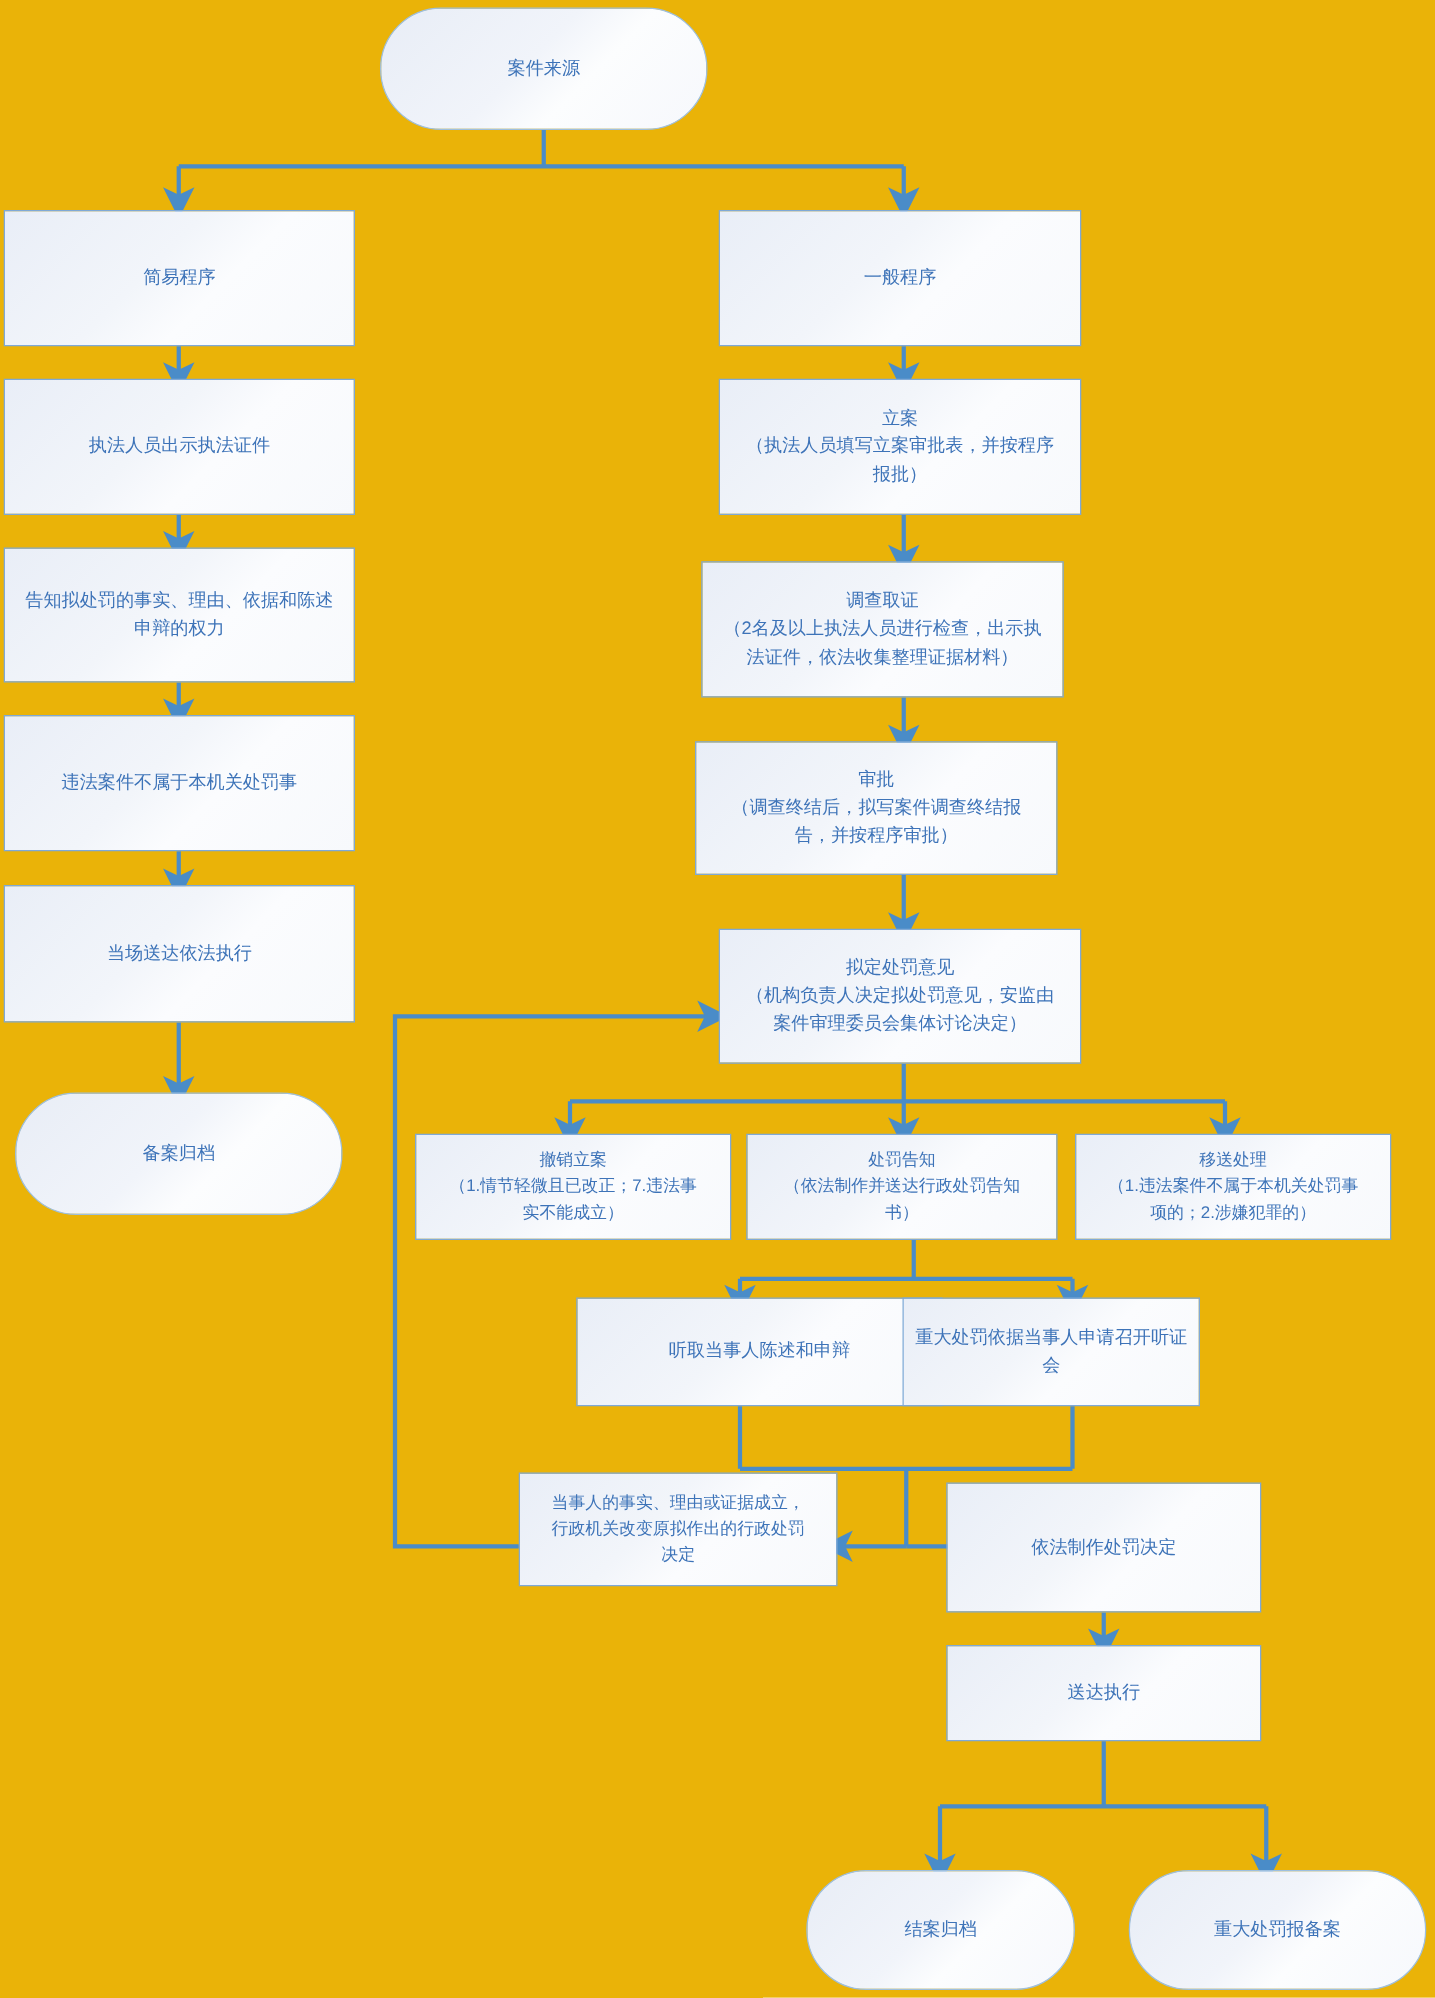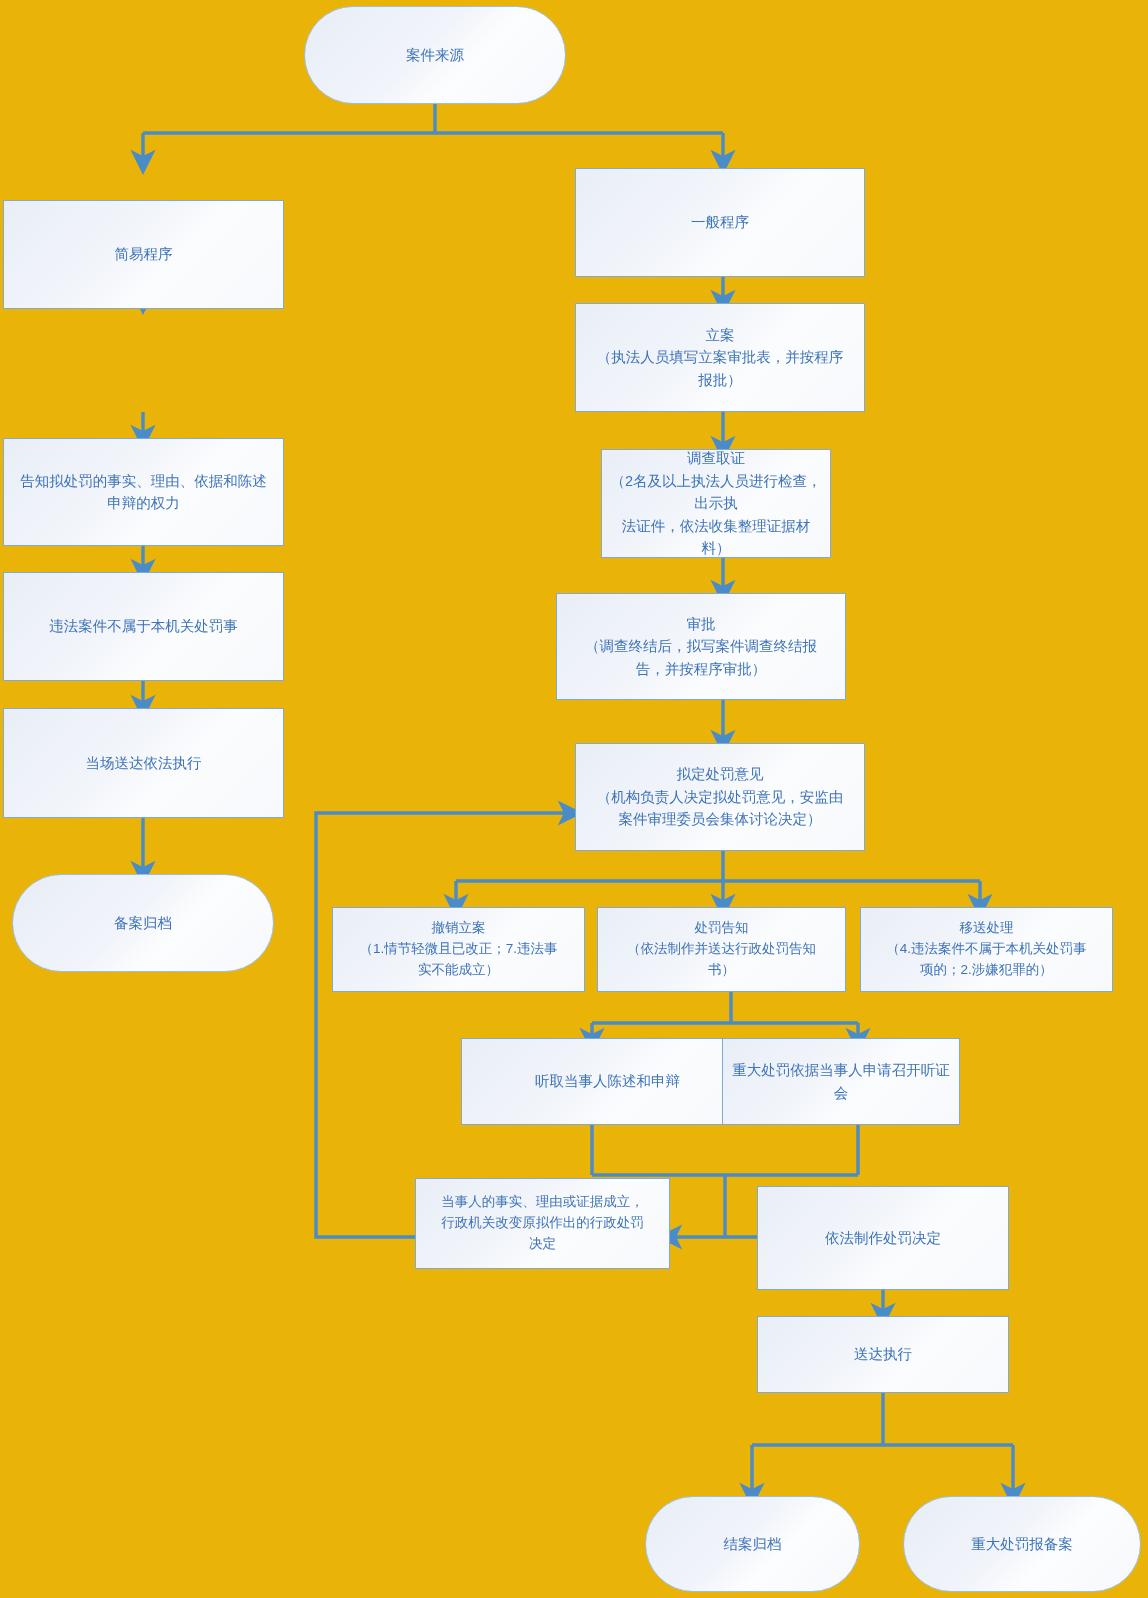--- a/index.html
+++ b/index.html
@@ -106,7 +106,7 @@
     <span class="label">案件来源</span>
   </div>
 
-  <div class="node" style="left:3px; top:168px; width:281px; height:109px;margin-top:32px;">
+  <div class="node" style="left:3px; top:168px; width:281px; height:109px;">
     <span class="label">简易程序</span>
   </div>
 

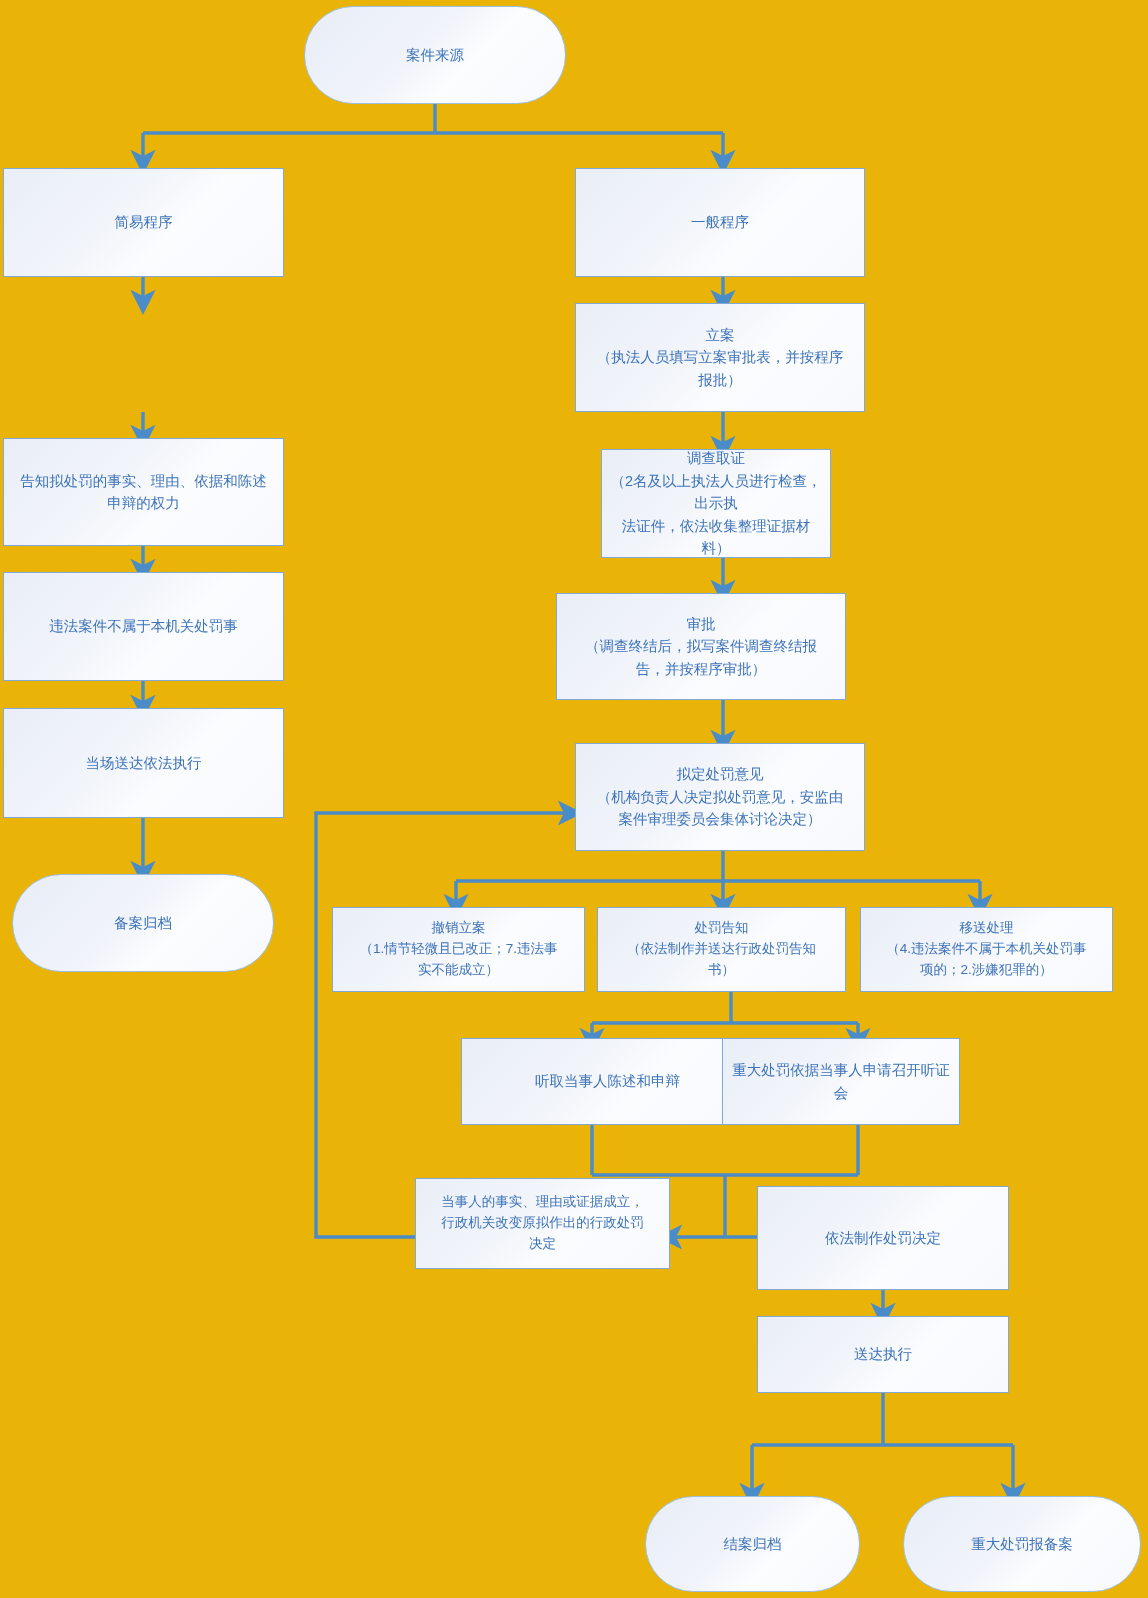--- a/index.html
+++ b/index.html
@@ -110,6 +110,9 @@
     <span class="label">简易程序</span>
   </div>
 
+  <div class="node" style="left:3px; top:303px; width:281px; height:109px;">
+    <span class="label">执法人员出示执法证件</span>
+  </div>
 
   <div class="node" style="left:3px; top:438px; width:281px; height:108px;">
     <span class="label">告知拟处罚的事实、理由、依据和陈述

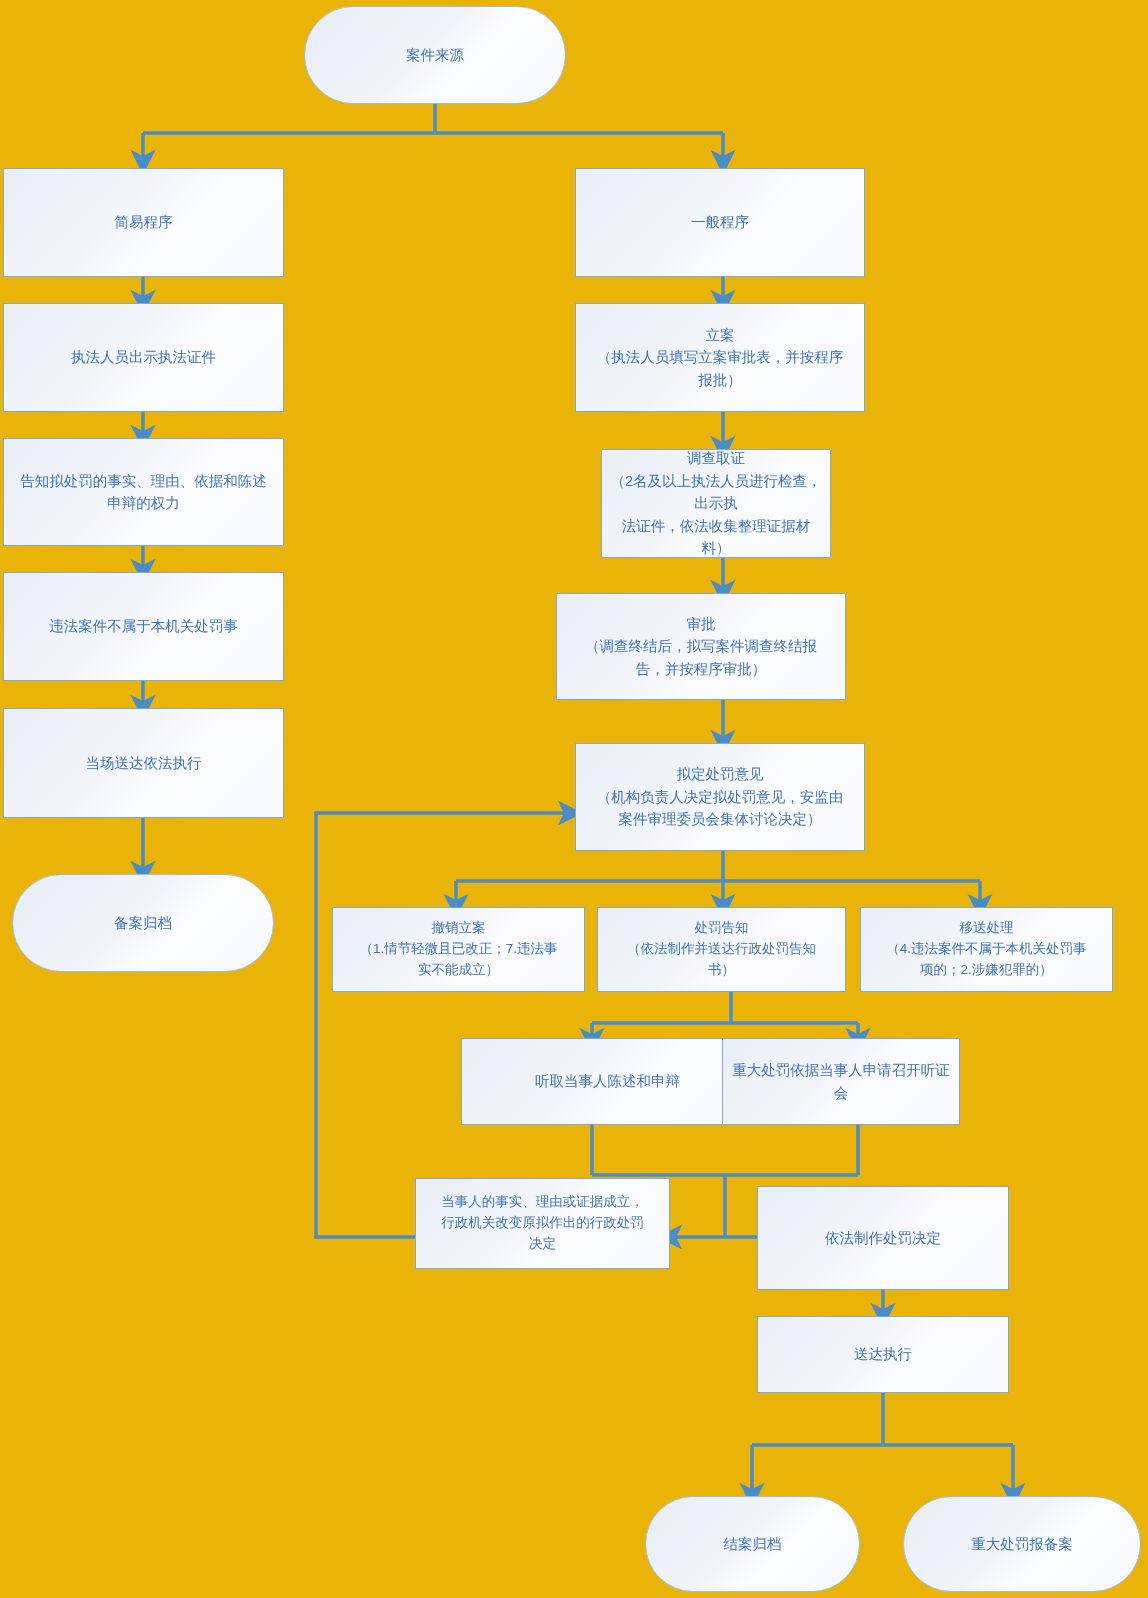--- a/index.html
+++ b/index.html
@@ -141,7 +141,7 @@
 报批）</span>
   </div>
 
-  <div class="node" style="left:601px; top:449px; width:230px; height:109px;">
+  <div class="node" style="left:561px; top:449px; width:290px; height:109px;">
     <span class="label">调查取证
 （2名及以上执法人员进行检查，出示执
 法证件，依法收集整理证据材料）</span>

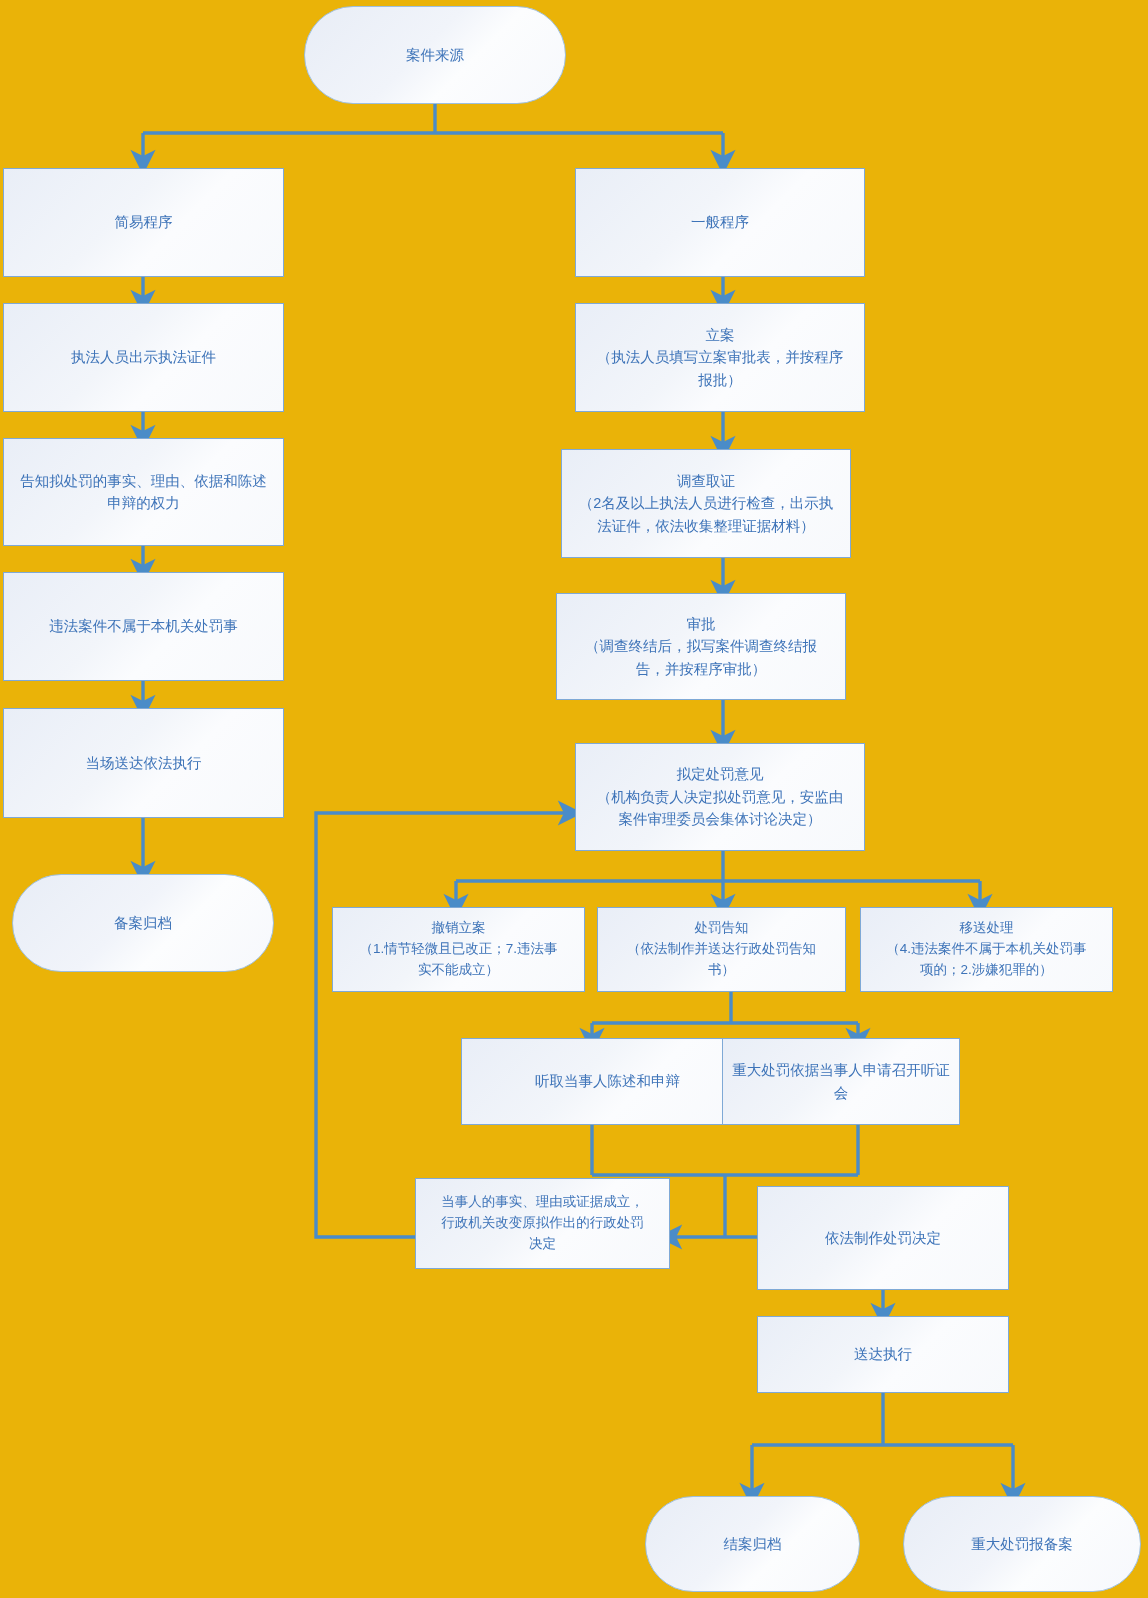--- a/index.html
+++ b/index.html
@@ -173,7 +173,7 @@
 
   <div class="node" style="left:860px; top:907px; width:253px; height:85px; font-size:13.5px;">
     <span class="label">移送处理
-（4.违法案件不属于本机关处罚事
+（1.违法案件不属于本机关处罚事
 项的；2.涉嫌犯罪的）</span>
   </div>
 

